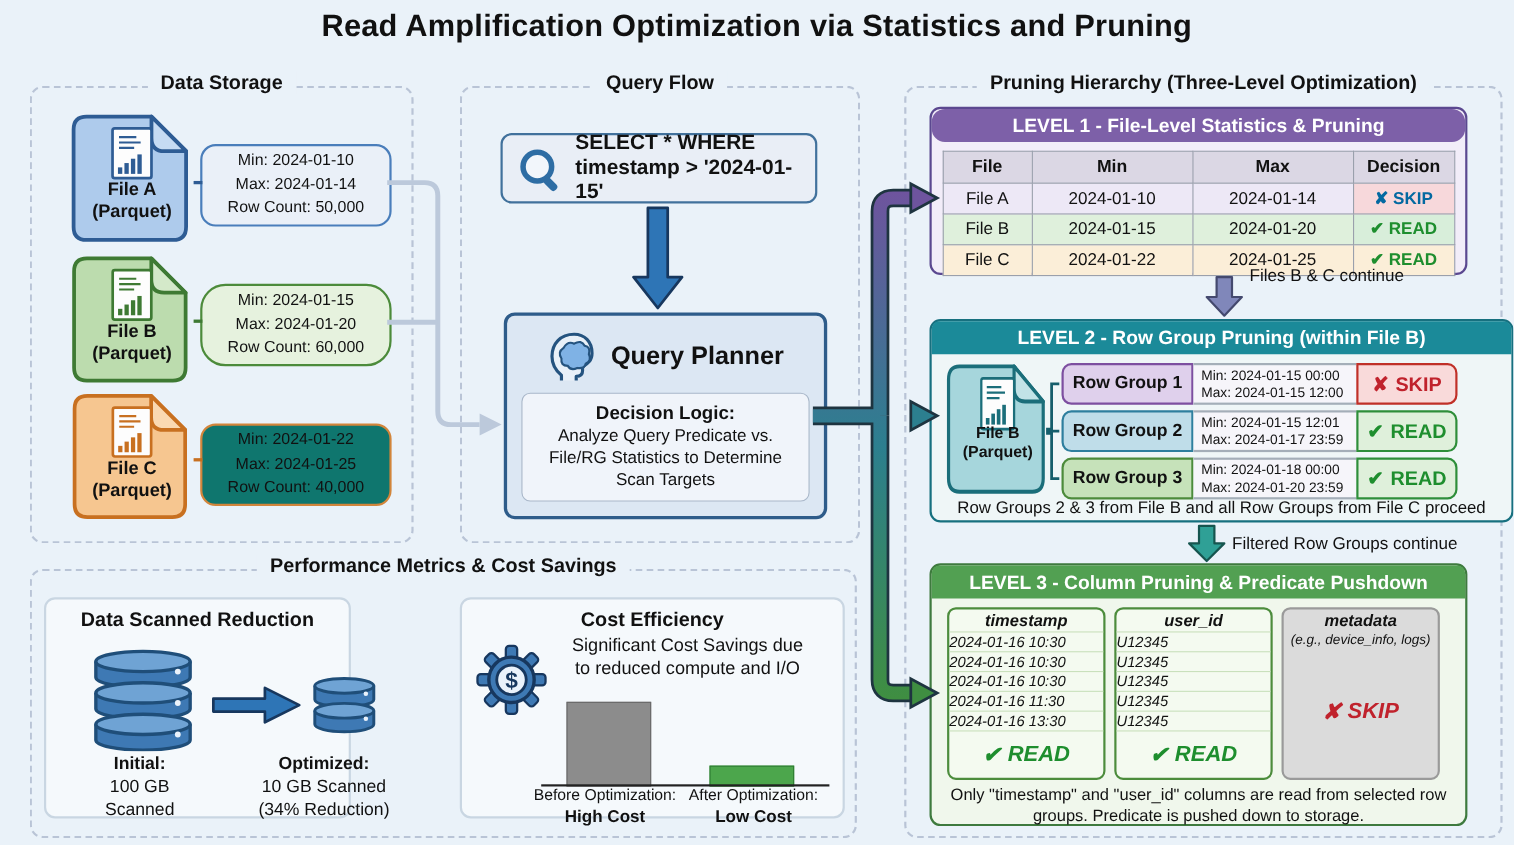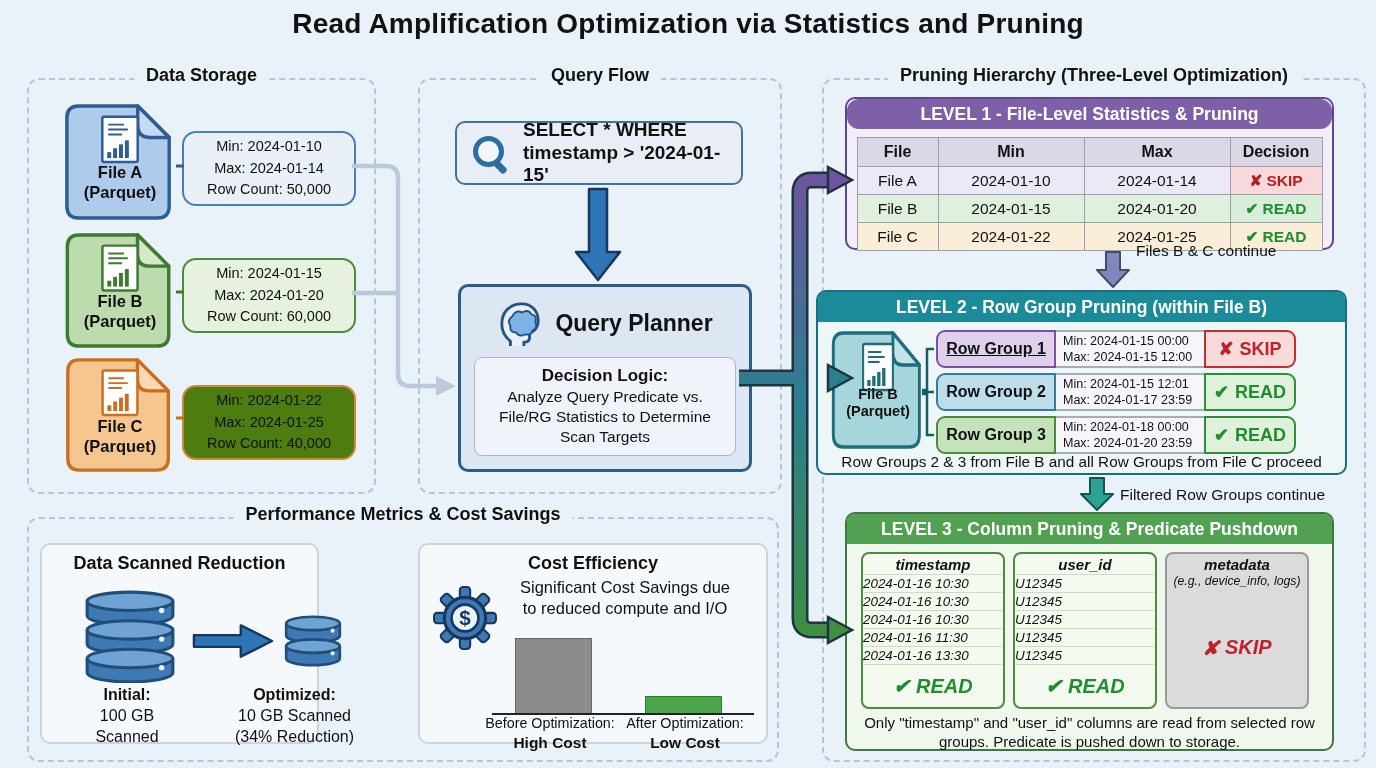--- a/index.html
+++ b/index.html
@@ -51,7 +51,7 @@
   .c-file{width:80px;} .c-min{width:145px;} .c-max{width:145px;} .c-dec{width:91px;}
   .row-a td{background:#EDE8F6;} .row-b td{background:#DFF0DC;} .row-c td{background:#FBEED8;}
   td.dec{font-weight:bold;}
-  td.dec-skip{background:#F7D8DB !important;color:#b91c1c;}
+  td.dec-skip{background:#F7D8DB !important;color:#0369a1;}
   td.dec-read-g{background:#D8EEDA !important;color:#1E8E2E;}
   td.dec-read-o{background:#FBEED8 !important;color:#1E8E2E;}
   .xg{font-weight:bold;margin-right:4px;}

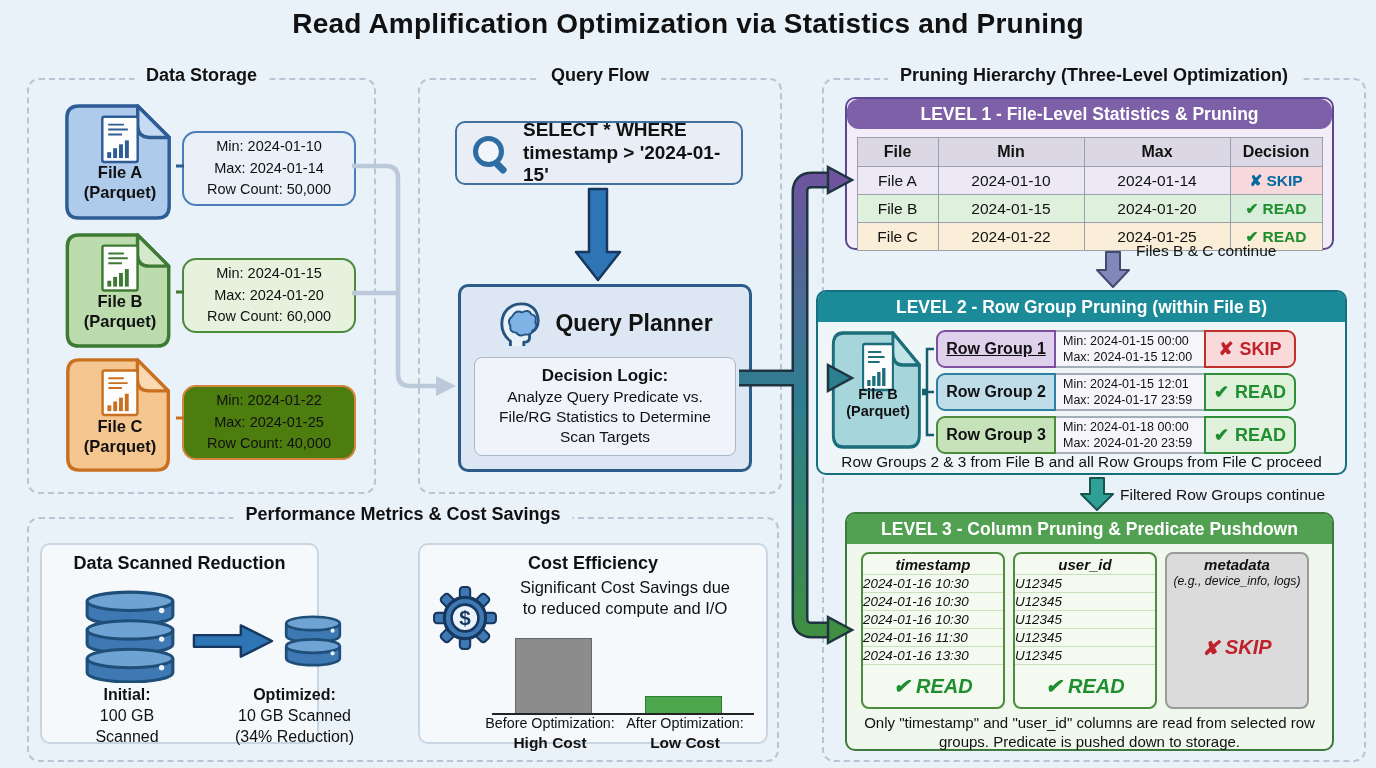--- a/index.html
+++ b/index.html
@@ -149,7 +149,7 @@
       <div>(Parquet)</div>
     </div>
   </div>
-  <div class="stat-box stat-b" style="left:182px;top:258px;width:170px;height:71px;">
+  <div class="stat-box stat-b" style="left:182px;top:258px;width:170px;height:71px;border-radius:23px;">
     <div>Min: 2024-01-15</div>
     <div>Max: 2024-01-20</div>
     <div>Row Count: 60,000</div>

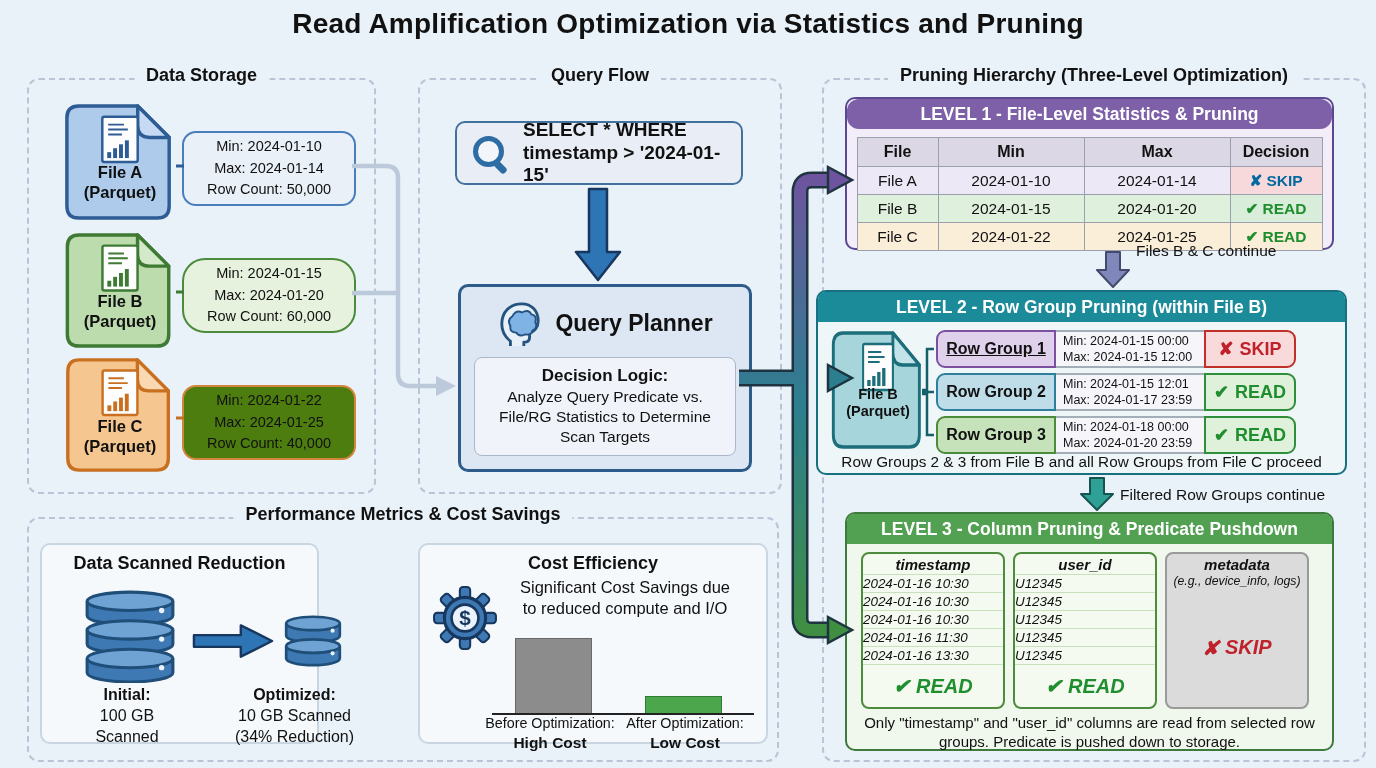--- a/index.html
+++ b/index.html
@@ -56,7 +56,7 @@
   td.dec-read-o{background:#FBEED8 !important;color:#1E8E2E;}
   .xg{font-weight:bold;margin-right:4px;}
   .arrow-label{position:absolute;font-size:15.5px;}
-  .lvl2{left:816px;top:290px;width:531px;height:185px;background:#EFF6F7;border-color:#17707F;}
+  .lvl2{left:845px;top:290px;width:531px;height:185px;background:#EFF6F7;border-color:#17707F;}
   .lvl2 .lvl-header{background:#1B8A99;}
   .l2-row{position:absolute;left:118px;width:360px;height:38px;display:flex;}
   .rg-pill{width:120px;border:2px solid;border-radius:9px 0 0 9px;display:flex;align-items:center;

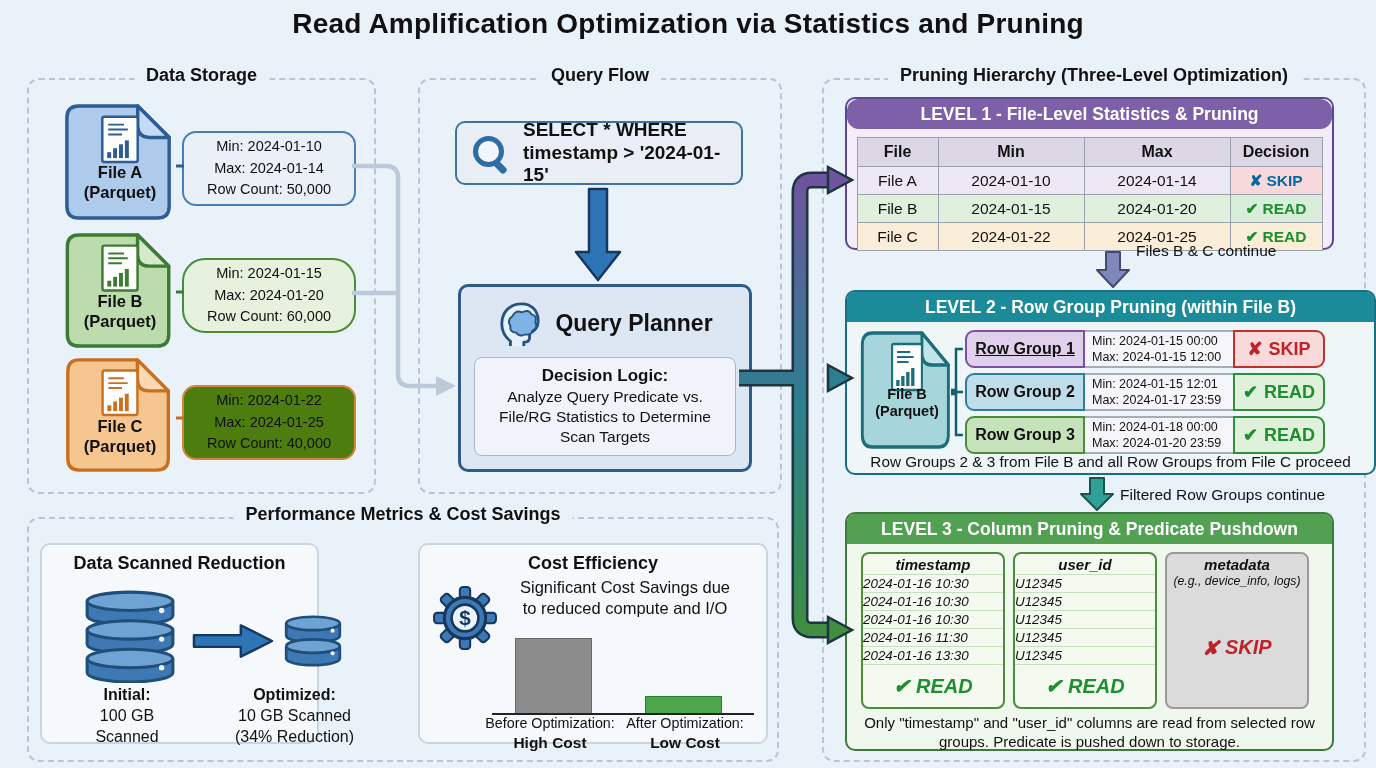--- a/index.html
+++ b/index.html
@@ -61,7 +61,7 @@
   .l2-row{position:absolute;left:118px;width:360px;height:38px;display:flex;}
   .rg-pill{width:120px;border:2px solid;border-radius:9px 0 0 9px;display:flex;align-items:center;
            justify-content:center;font-weight:bold;font-size:16px;box-sizing:border-box;}
-  .rg1 .rg-pill{background:#DFD0EC;border-color:#7D4FA0;text-decoration:underline;}
+  .rg1 .rg-pill{background:#DFD0EC;border-color:#7D4FA0;}
   .rg2 .rg-pill{background:#BFDDE9;border-color:#2E7F9E;}
   .rg3 .rg-pill{background:#C6E2BA;border-color:#4C8B3B;}
   .rg-stats{width:148px;background:#F6F5FA;border-top:2px solid #A4AEB8;border-bottom:2px solid #A4AEB8;

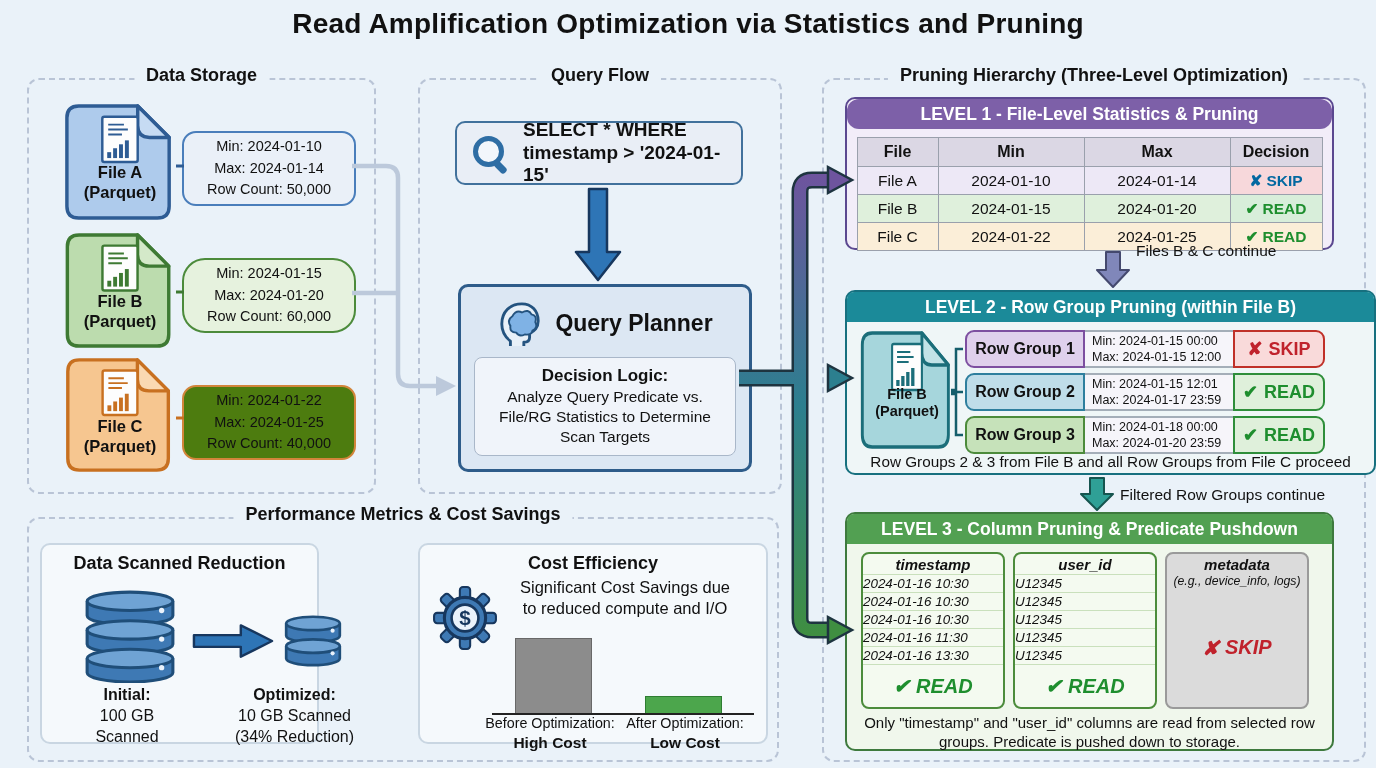--- a/index.html
+++ b/index.html
@@ -23,7 +23,7 @@
             justify-content:center;text-align:center;font-size:14.5px;line-height:1.5;}
   .stat-a{background:#EAF0F8;border-color:#4A7EBB;}
   .stat-b{background:#E6F2DE;border-color:#4C8B3B;}
-  .stat-c{background:#4d7c0f;border-color:#D2853B;}
+  .stat-c{background:#0f766e;border-color:#D2853B;}
   
   .sql-box{position:absolute;left:455px;top:121px;width:288px;height:64px;background:#E9EEF6;
            border:2.5px solid #41719C;border-radius:10px;display:flex;align-items:center;gap:14px;padding:0 14px;box-sizing:border-box;}

